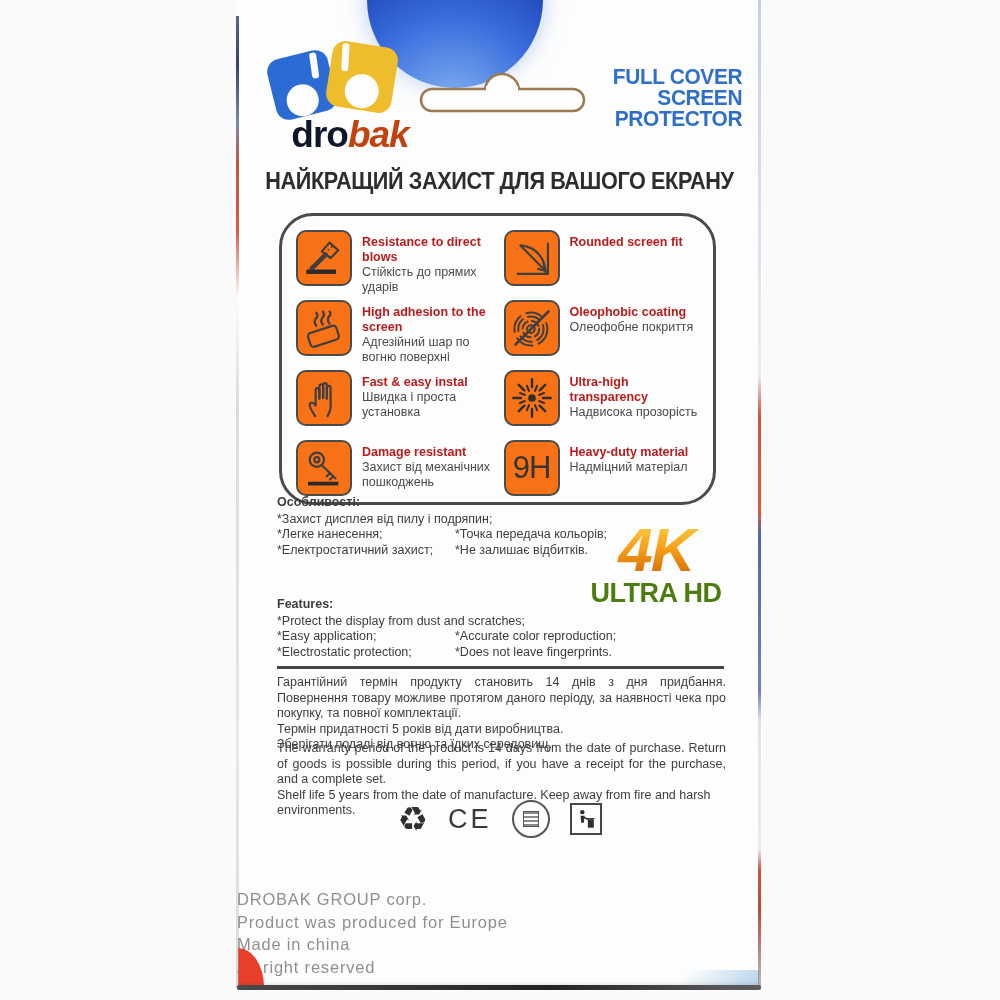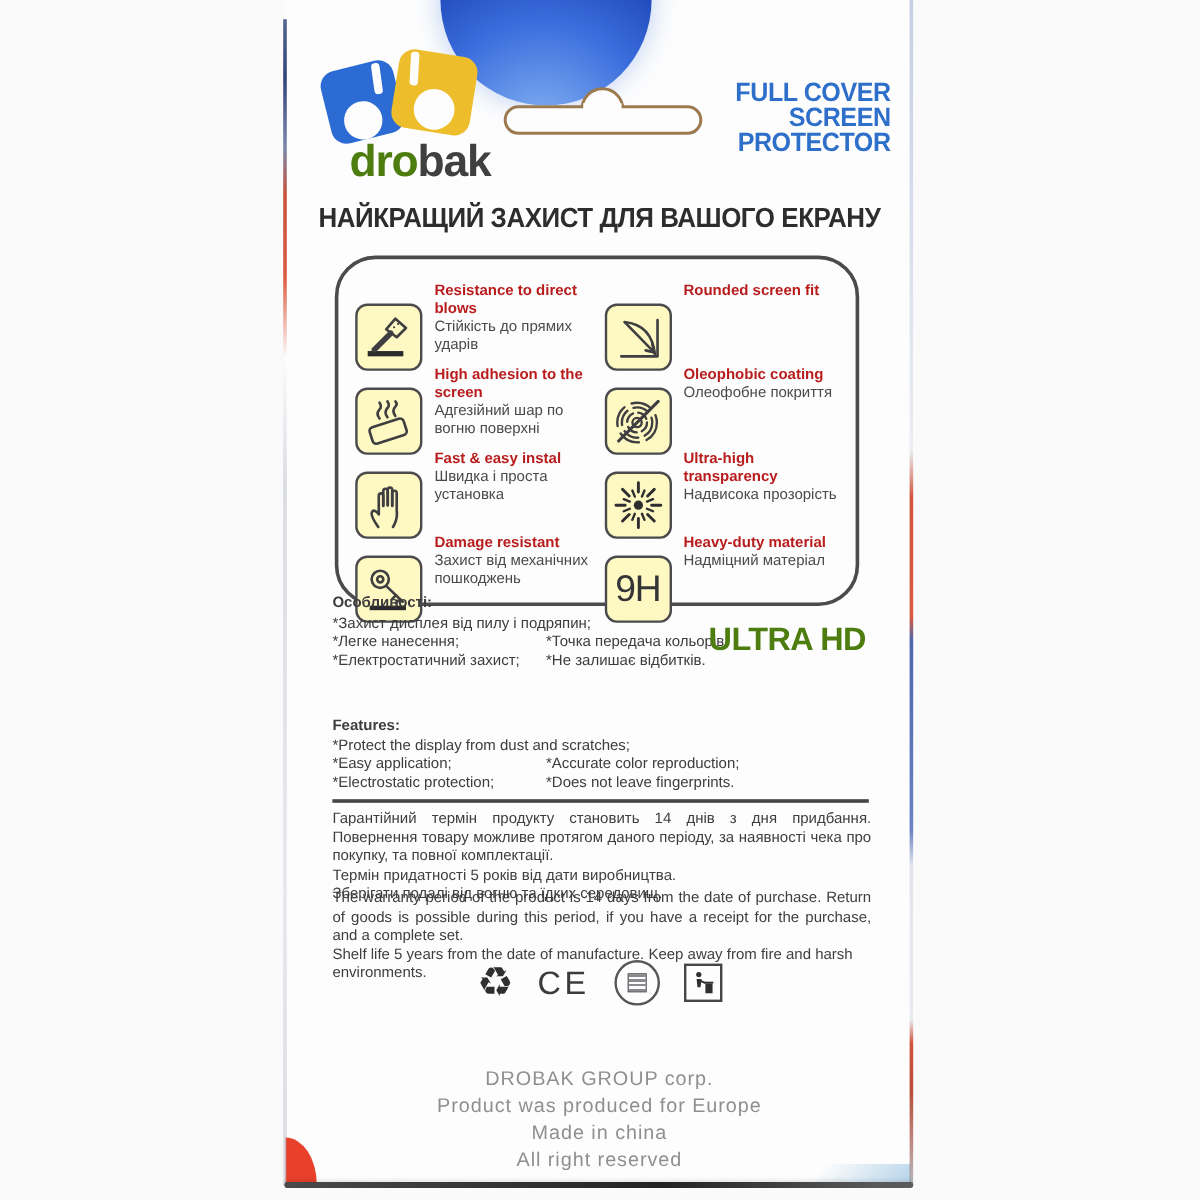--- a/index.html
+++ b/index.html
@@ -53,7 +53,7 @@
     position:absolute;left:2px;top:76px;width:170px;text-align:center;
     font-size:37px;font-weight:700;letter-spacing:-1px;
   }
-  .logo-word .p1{color:#4d7c0f;}
+  .logo-word .p1{color:#0f172a;}
   .logo-word .p2{color:#404040;}
   
   .tagline{

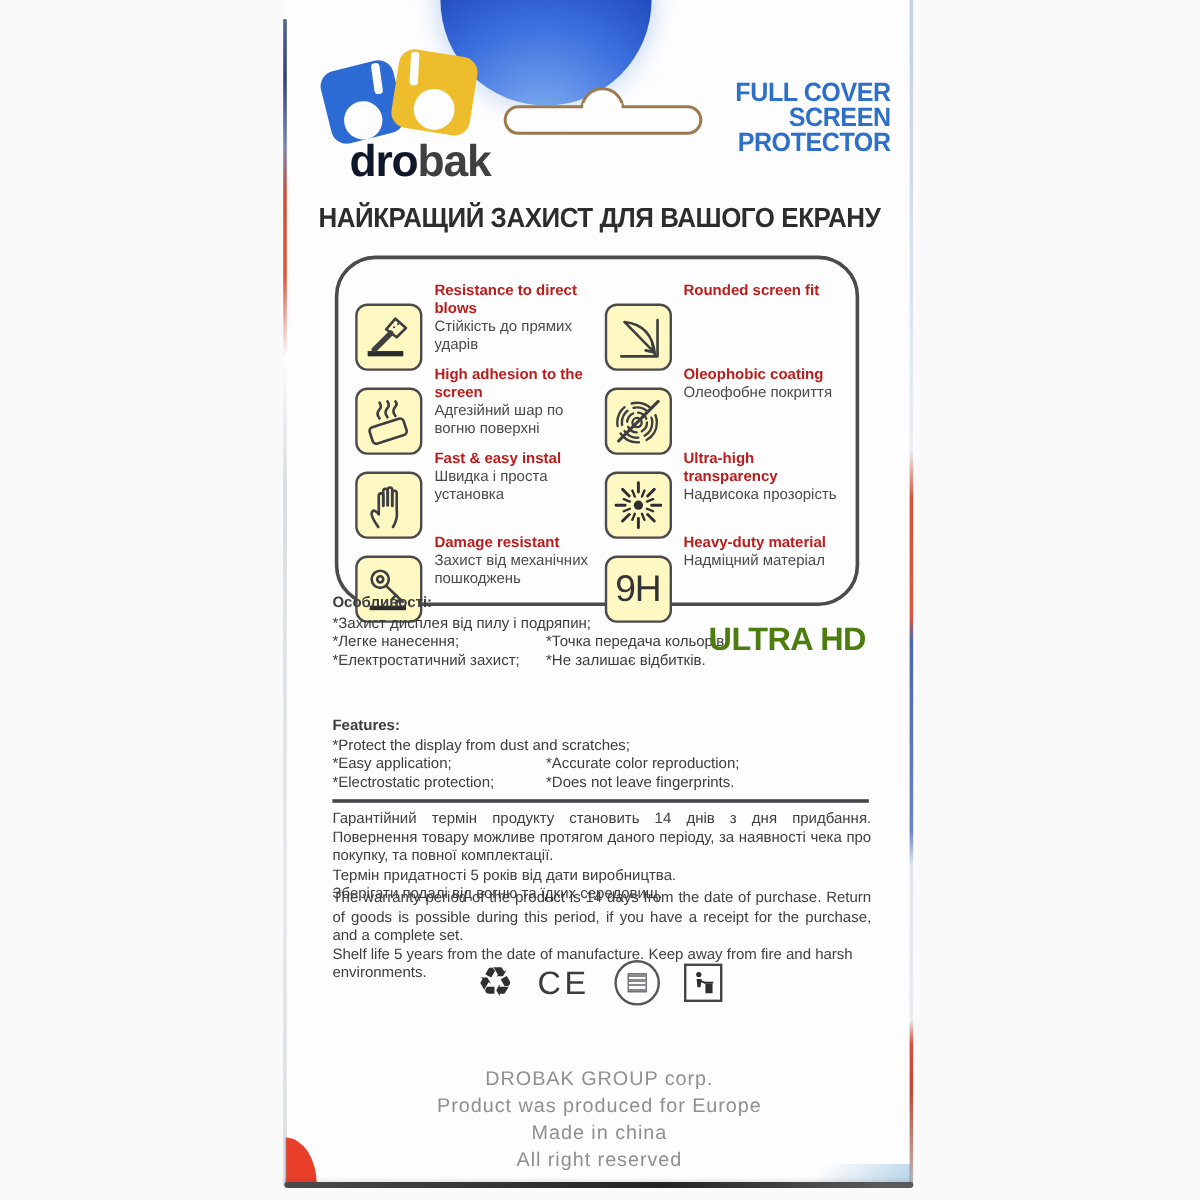--- a/index.html
+++ b/index.html
@@ -54,7 +54,7 @@
     font-size:37px;font-weight:700;letter-spacing:-1px;
   }
   .logo-word .p1{color:#0f172a;}
-  .logo-word .p2{color:#404040;}
+  .logo-word .p2{color:#c2410c;font-style:italic;}
   
   .tagline{
     position:absolute;right:20px;top:66px;text-align:right;color:#2e6fc9;

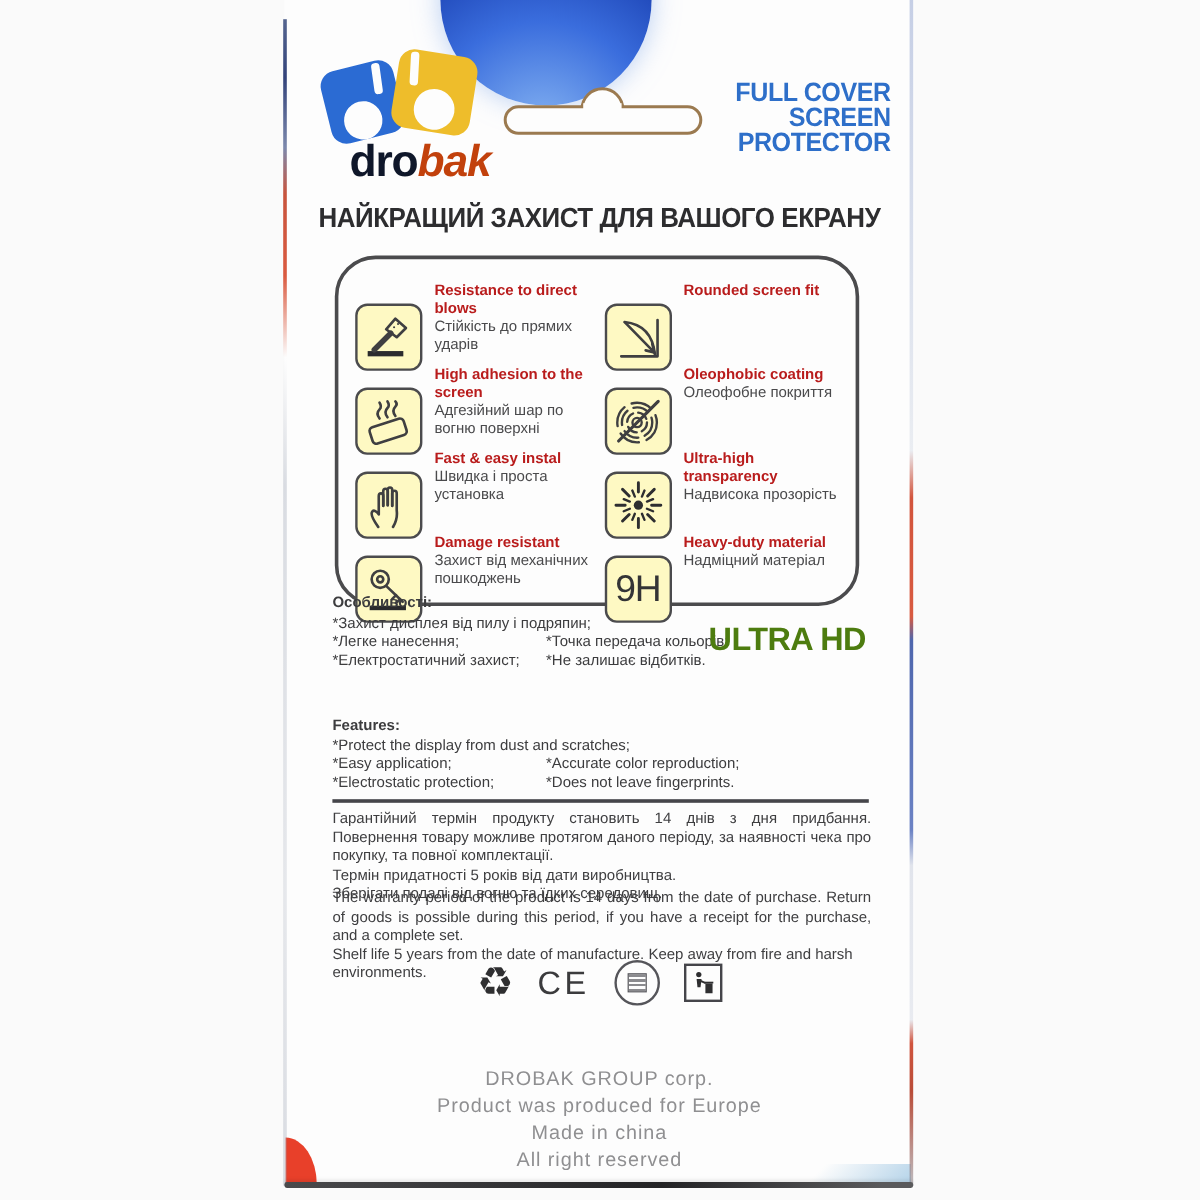--- a/index.html
+++ b/index.html
@@ -77,7 +77,7 @@
   .fitem{display:flex;align-items:flex-start;}
   .ficon{
     flex:0 0 56px;width:56px;height:56px;border:2.5px solid #4b4b4d;border-radius:10px;
-    box-sizing:border-box;display:flex;align-items:center;justify-content:center;background:#fef9c3;margin-top:23px;
+    box-sizing:border-box;display:flex;align-items:center;justify-content:center;background:#f97316;
   }
   .ficon svg{width:44px;height:44px;}
   .ficon.badge{font-size:31px;font-weight:500;color:#343436;letter-spacing:-1px;}

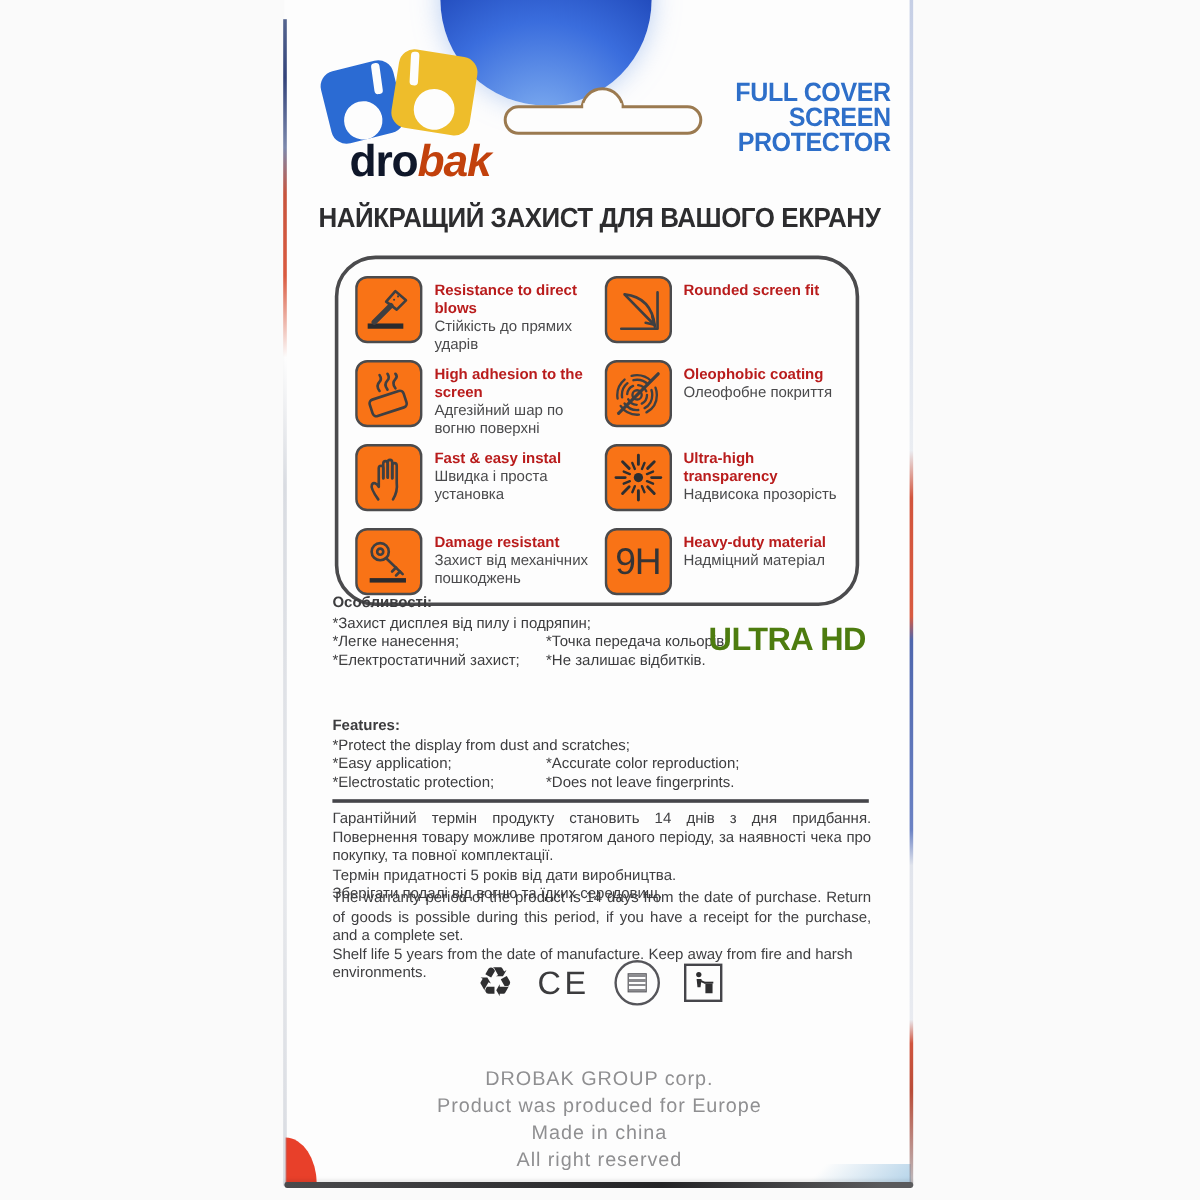--- a/index.html
+++ b/index.html
@@ -296,6 +296,7 @@
   </div>
 
   <div class="badge4k">
+    <div class="fourk">4K</div>
     <div class="ultrahd">ULTRA HD</div>
   </div>
 

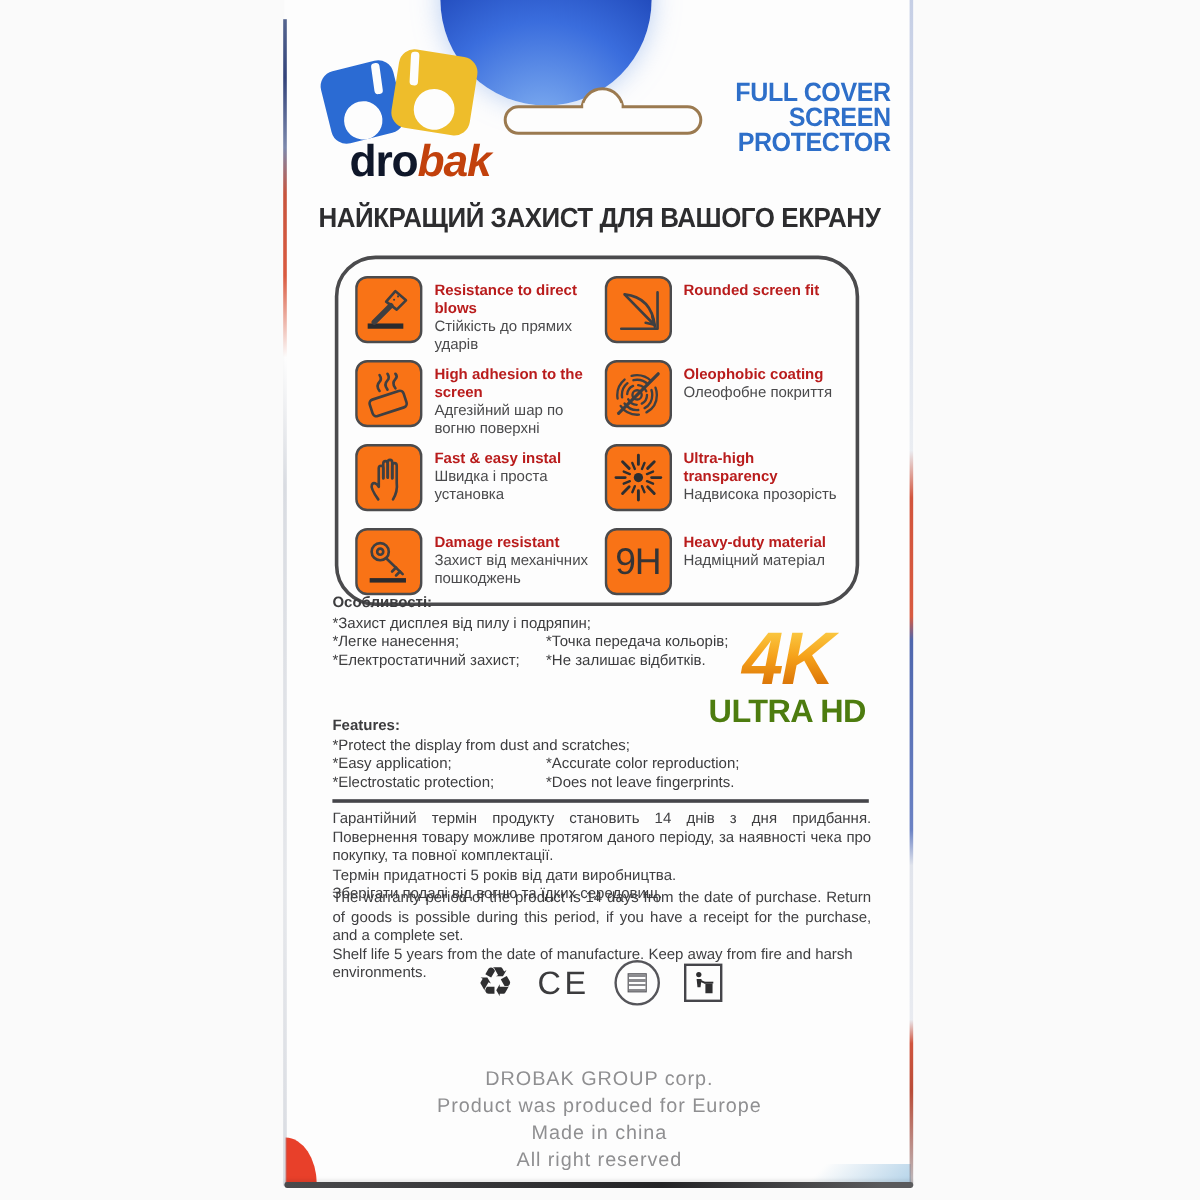--- a/index.html
+++ b/index.html
@@ -121,7 +121,7 @@
   .tidy{width:28px;height:28px;border:2px solid #45454a;display:flex;align-items:center;justify-content:center;}
   
   .footer{
-    position:absolute;left:0;top:888px;width:100%;text-align:center;
+    position:absolute;left:0;top:888px;width:100%;
     color:#8f8f91;font-size:16.5px;line-height:22.5px;letter-spacing:.8px;
   }
 </style>

